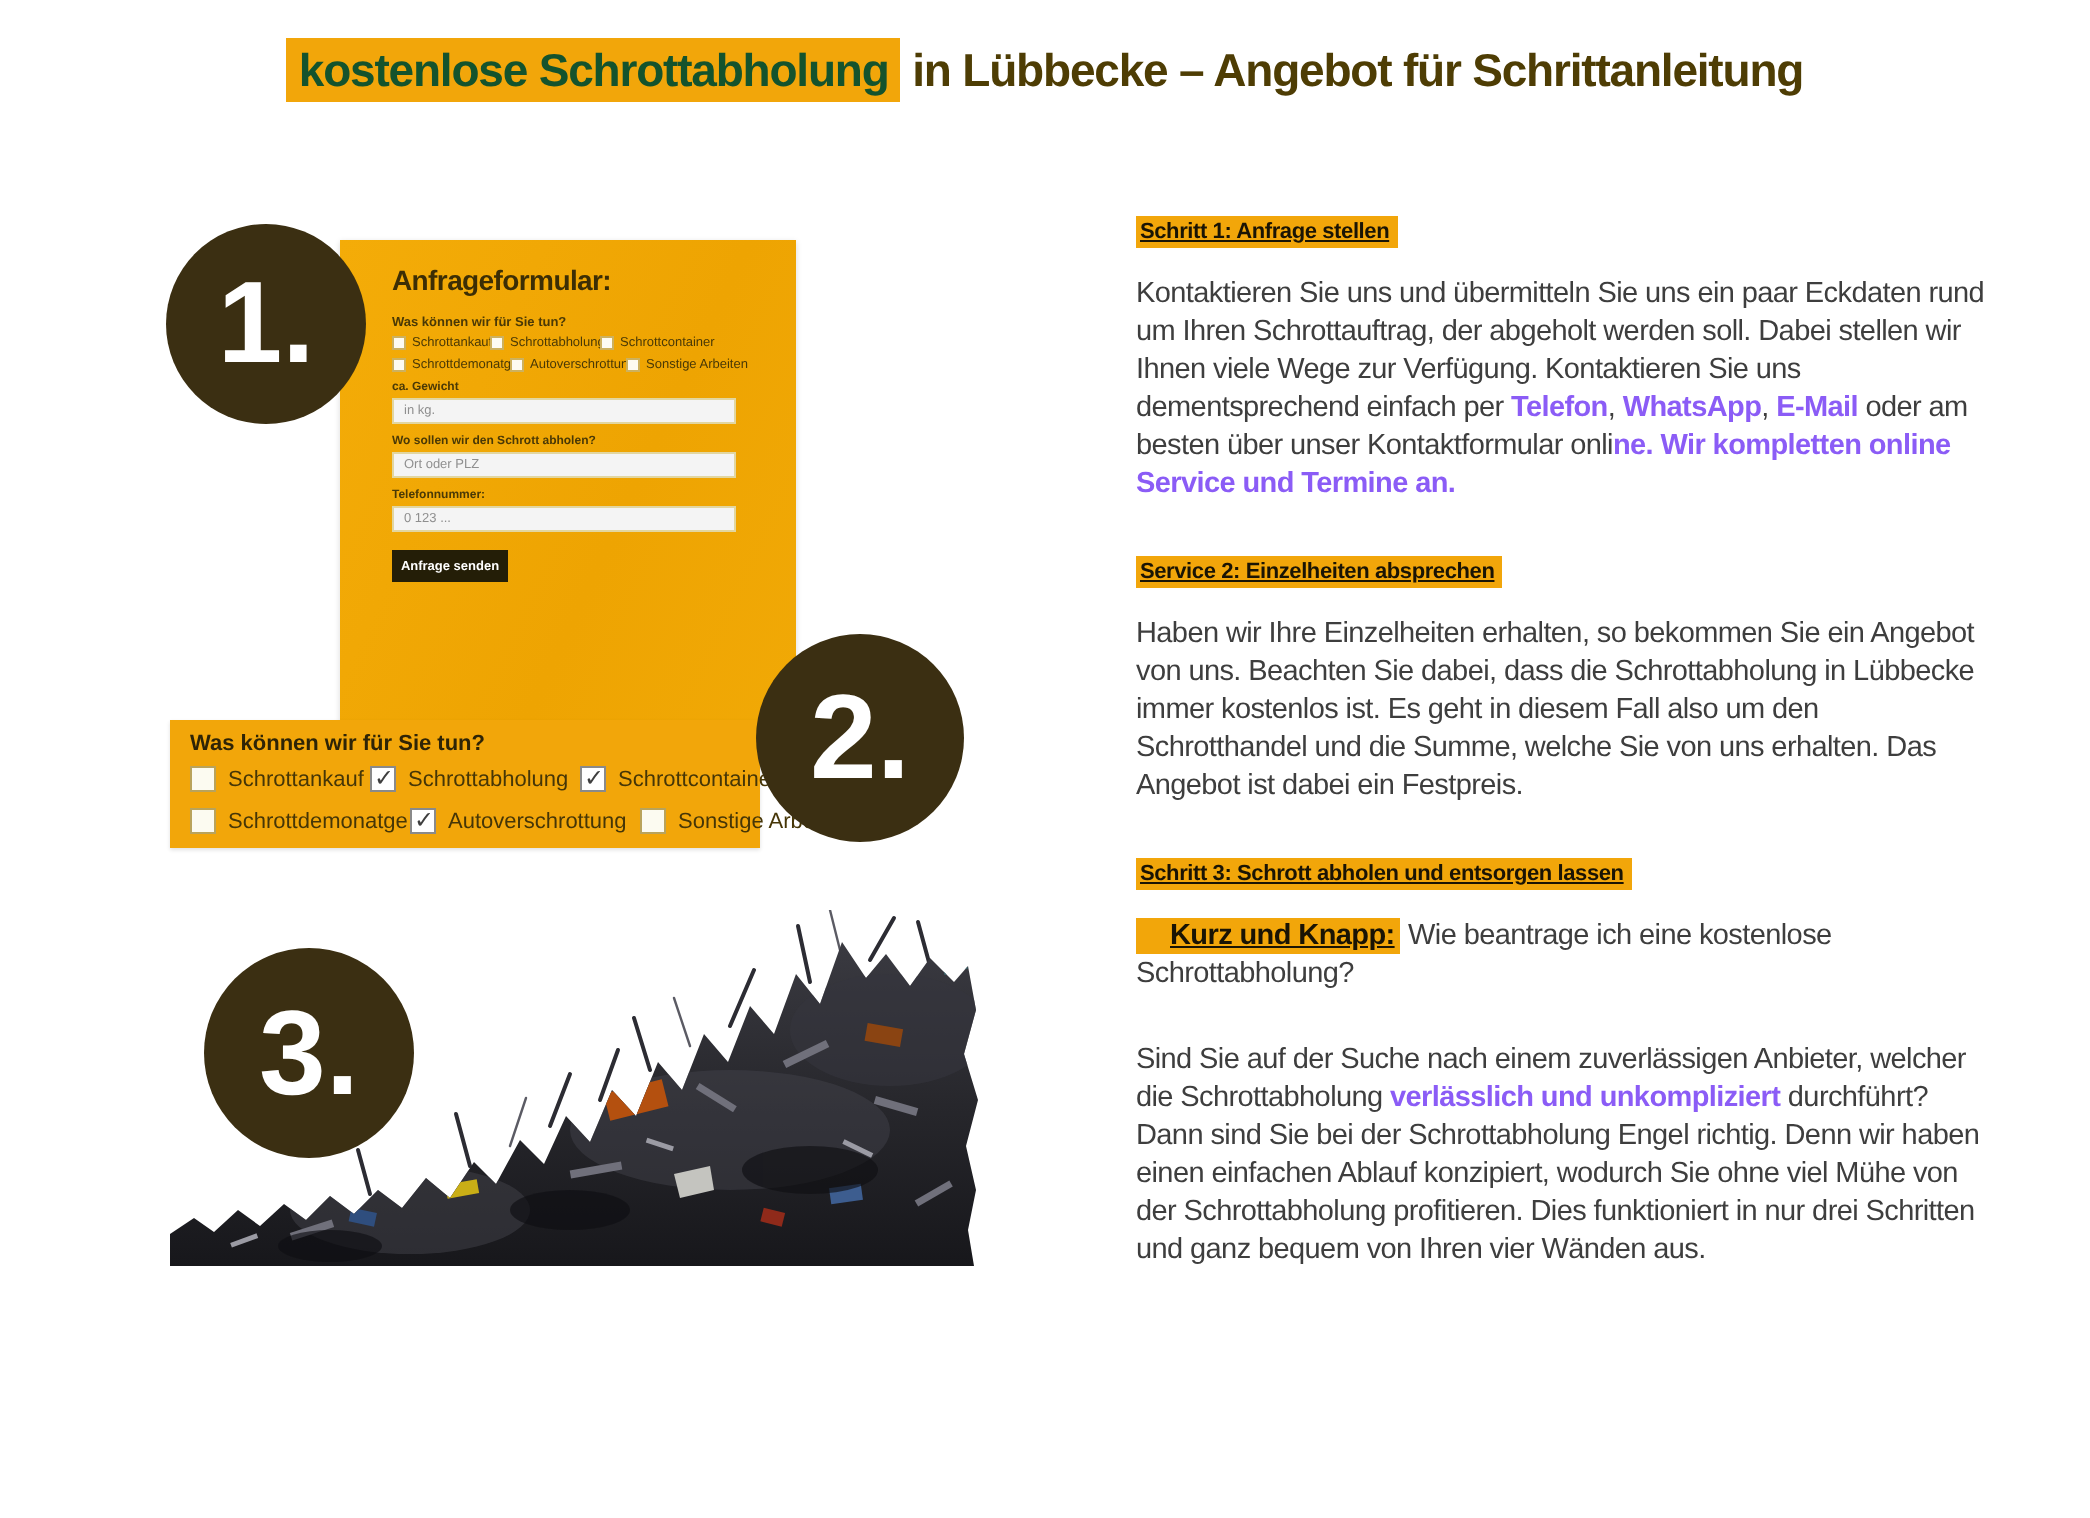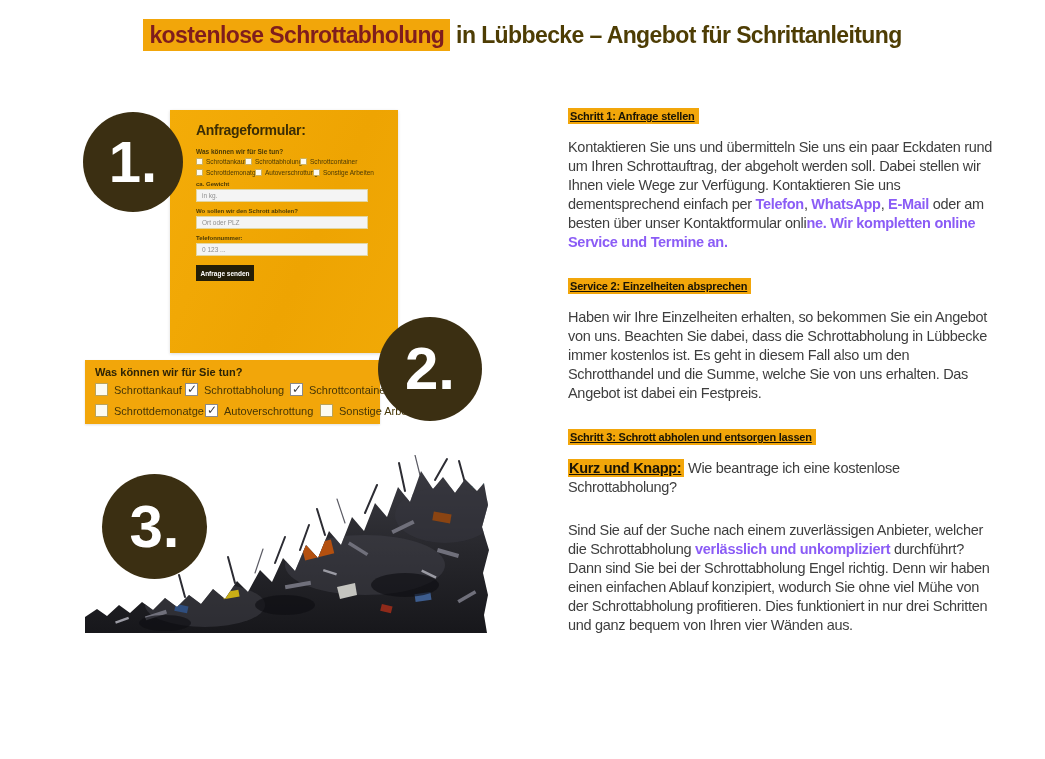--- a/index.html
+++ b/index.html
@@ -24,7 +24,7 @@
     text-align:center;font-size:23px;font-weight:700;letter-spacing:-0.6px;
     color:var(--title_text);white-space:nowrap;
   }
-  .page-title .hl-title{background:var(--accent);color:#7f1d1d;padding:3px 6px;}
+  .page-title .hl-title{background:var(--accent);color:#14532d;padding:3px 6px;}
 
   
   .circle{

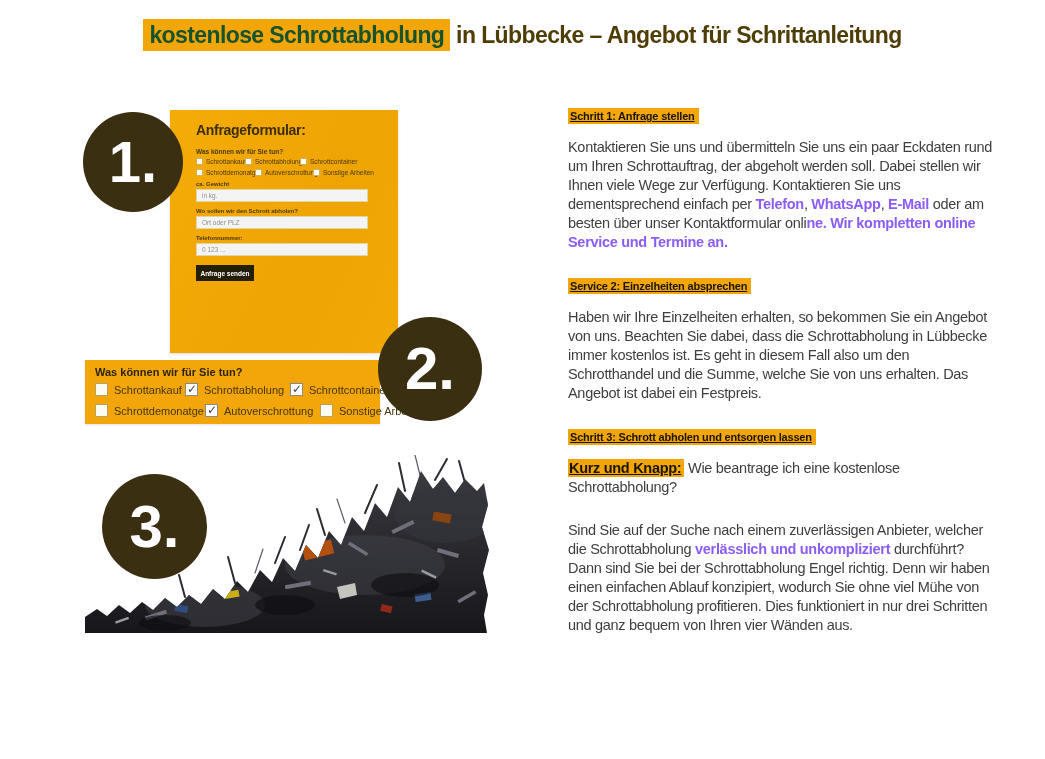--- a/index.html
+++ b/index.html
@@ -39,7 +39,7 @@
   
   .step1{position:absolute;left:83px;top:110px;width:320px;height:205px;}
   .form-card{
-    position:absolute;left:87px;top:0;width:228px;height:243px;
+    position:absolute;left:87px;top:10px;width:228px;height:243px;
     background:linear-gradient(115deg,#f4ac08 0%,#eea402 60%,#f1a906 100%);
     box-shadow:0 1px 3px rgba(0,0,0,.15);
   }

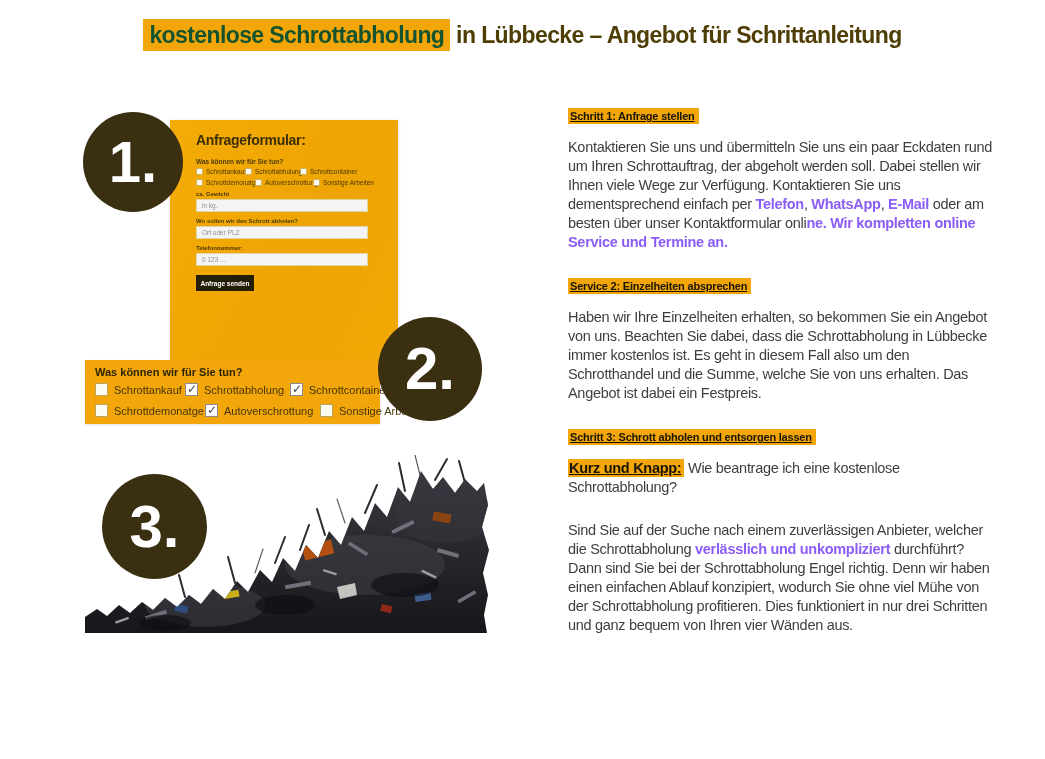--- a/index.html
+++ b/index.html
@@ -109,7 +109,7 @@
     color:var(--body_text);margin:0 0 24px 0;
   }
   .sec-p .b{font-weight:700;color:#8b5cf6;}
-  .sec-p .hl{background:var(--accent);color:var(--heading_text);padding:1px 3px 1px 1px;margin-top:32px;}
+  .sec-p .hl{background:var(--accent);color:var(--heading_text);padding:1px 3px 1px 17px;margin-top:32px;}
   .sec-p .u{text-decoration:underline;}
 </style>
 </head>

